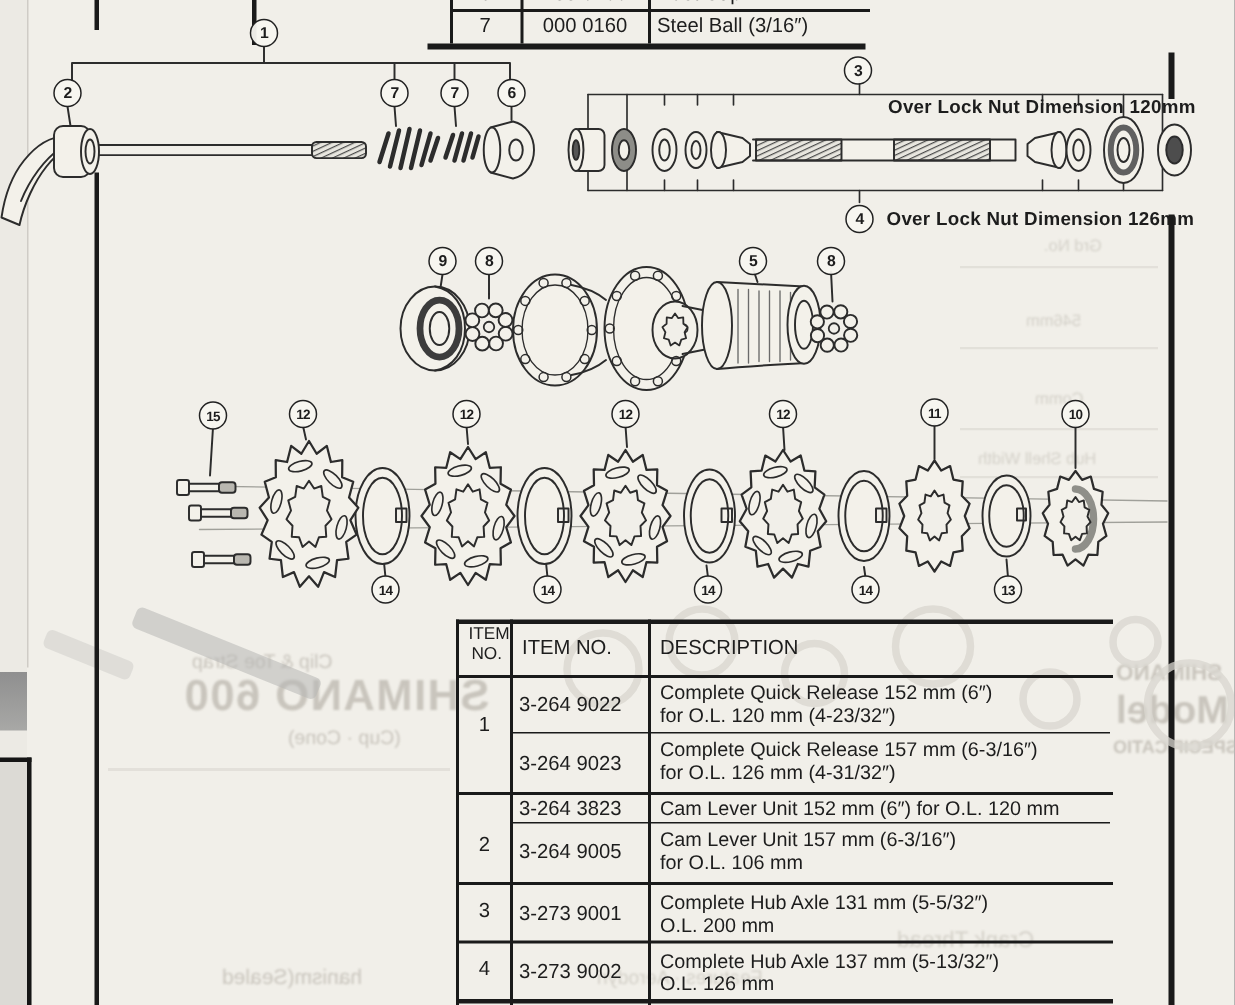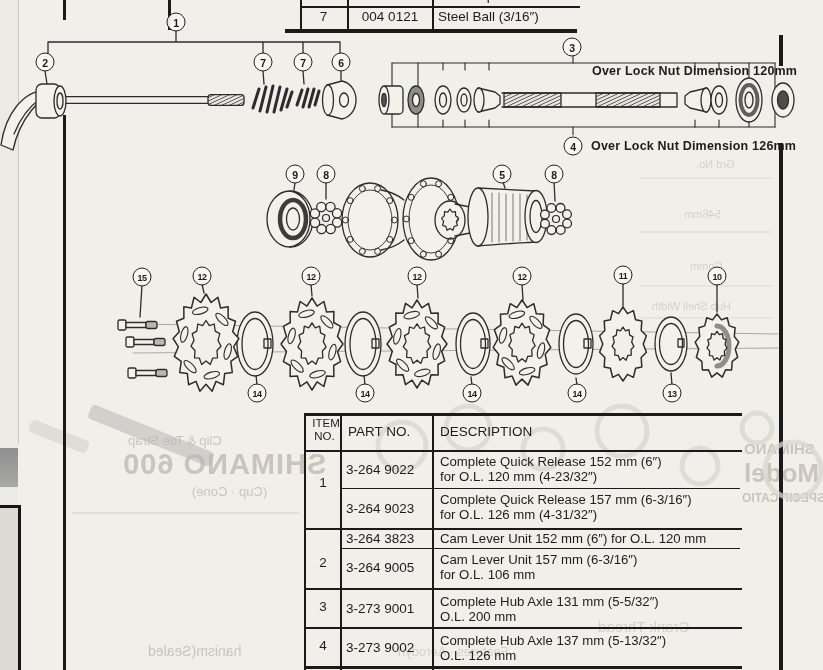--- a/index.html
+++ b/index.html
@@ -318,7 +318,7 @@
     <div class="cell ctr" style="left:68px;top:-12px;width:84px;">233 0400</div>
     <div class="cell" style="left:158px;top:-12px;">Dust Cap</div>
     <div class="cell ctr" style="left:20px;top:9px;width:47px;">7</div>
-    <div class="cell ctr" style="left:68px;top:9px;width:84px;">004 0121</div>
+    <div class="cell ctr" style="left:68px;top:9px;width:84px;">000 0160</div>
     <div class="cell" style="left:158px;top:9px;">Steel Ball (3/16″)</div>
   </div>
 

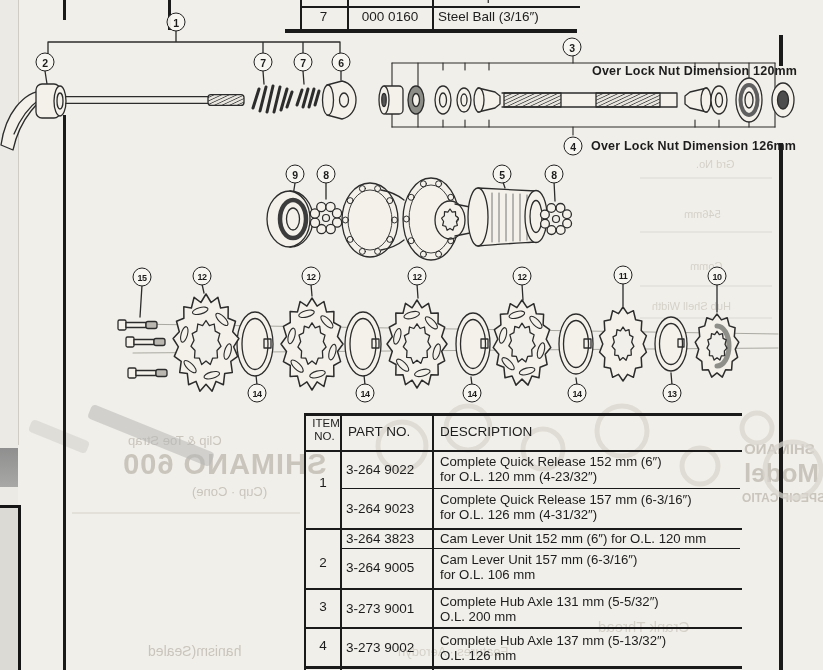--- a/index.html
+++ b/index.html
@@ -337,7 +337,7 @@
 
     <div class="cell ctr" style="left:306px;top:417px;width:40px;font-size:11.5px;">ITEM</div>
     <div class="cell ctr" style="left:306px;top:430px;width:37px;font-size:11.5px;">NO.</div>
-    <div class="cell" style="left:348px;top:424px;">PART NO.</div>
+    <div class="cell" style="left:348px;top:424px;">ITEM NO.</div>
     <div class="cell" style="left:440px;top:424px;">DESCRIPTION</div>
 
     <div class="cell ctr" style="left:306px;top:475px;width:34px;">1</div>

